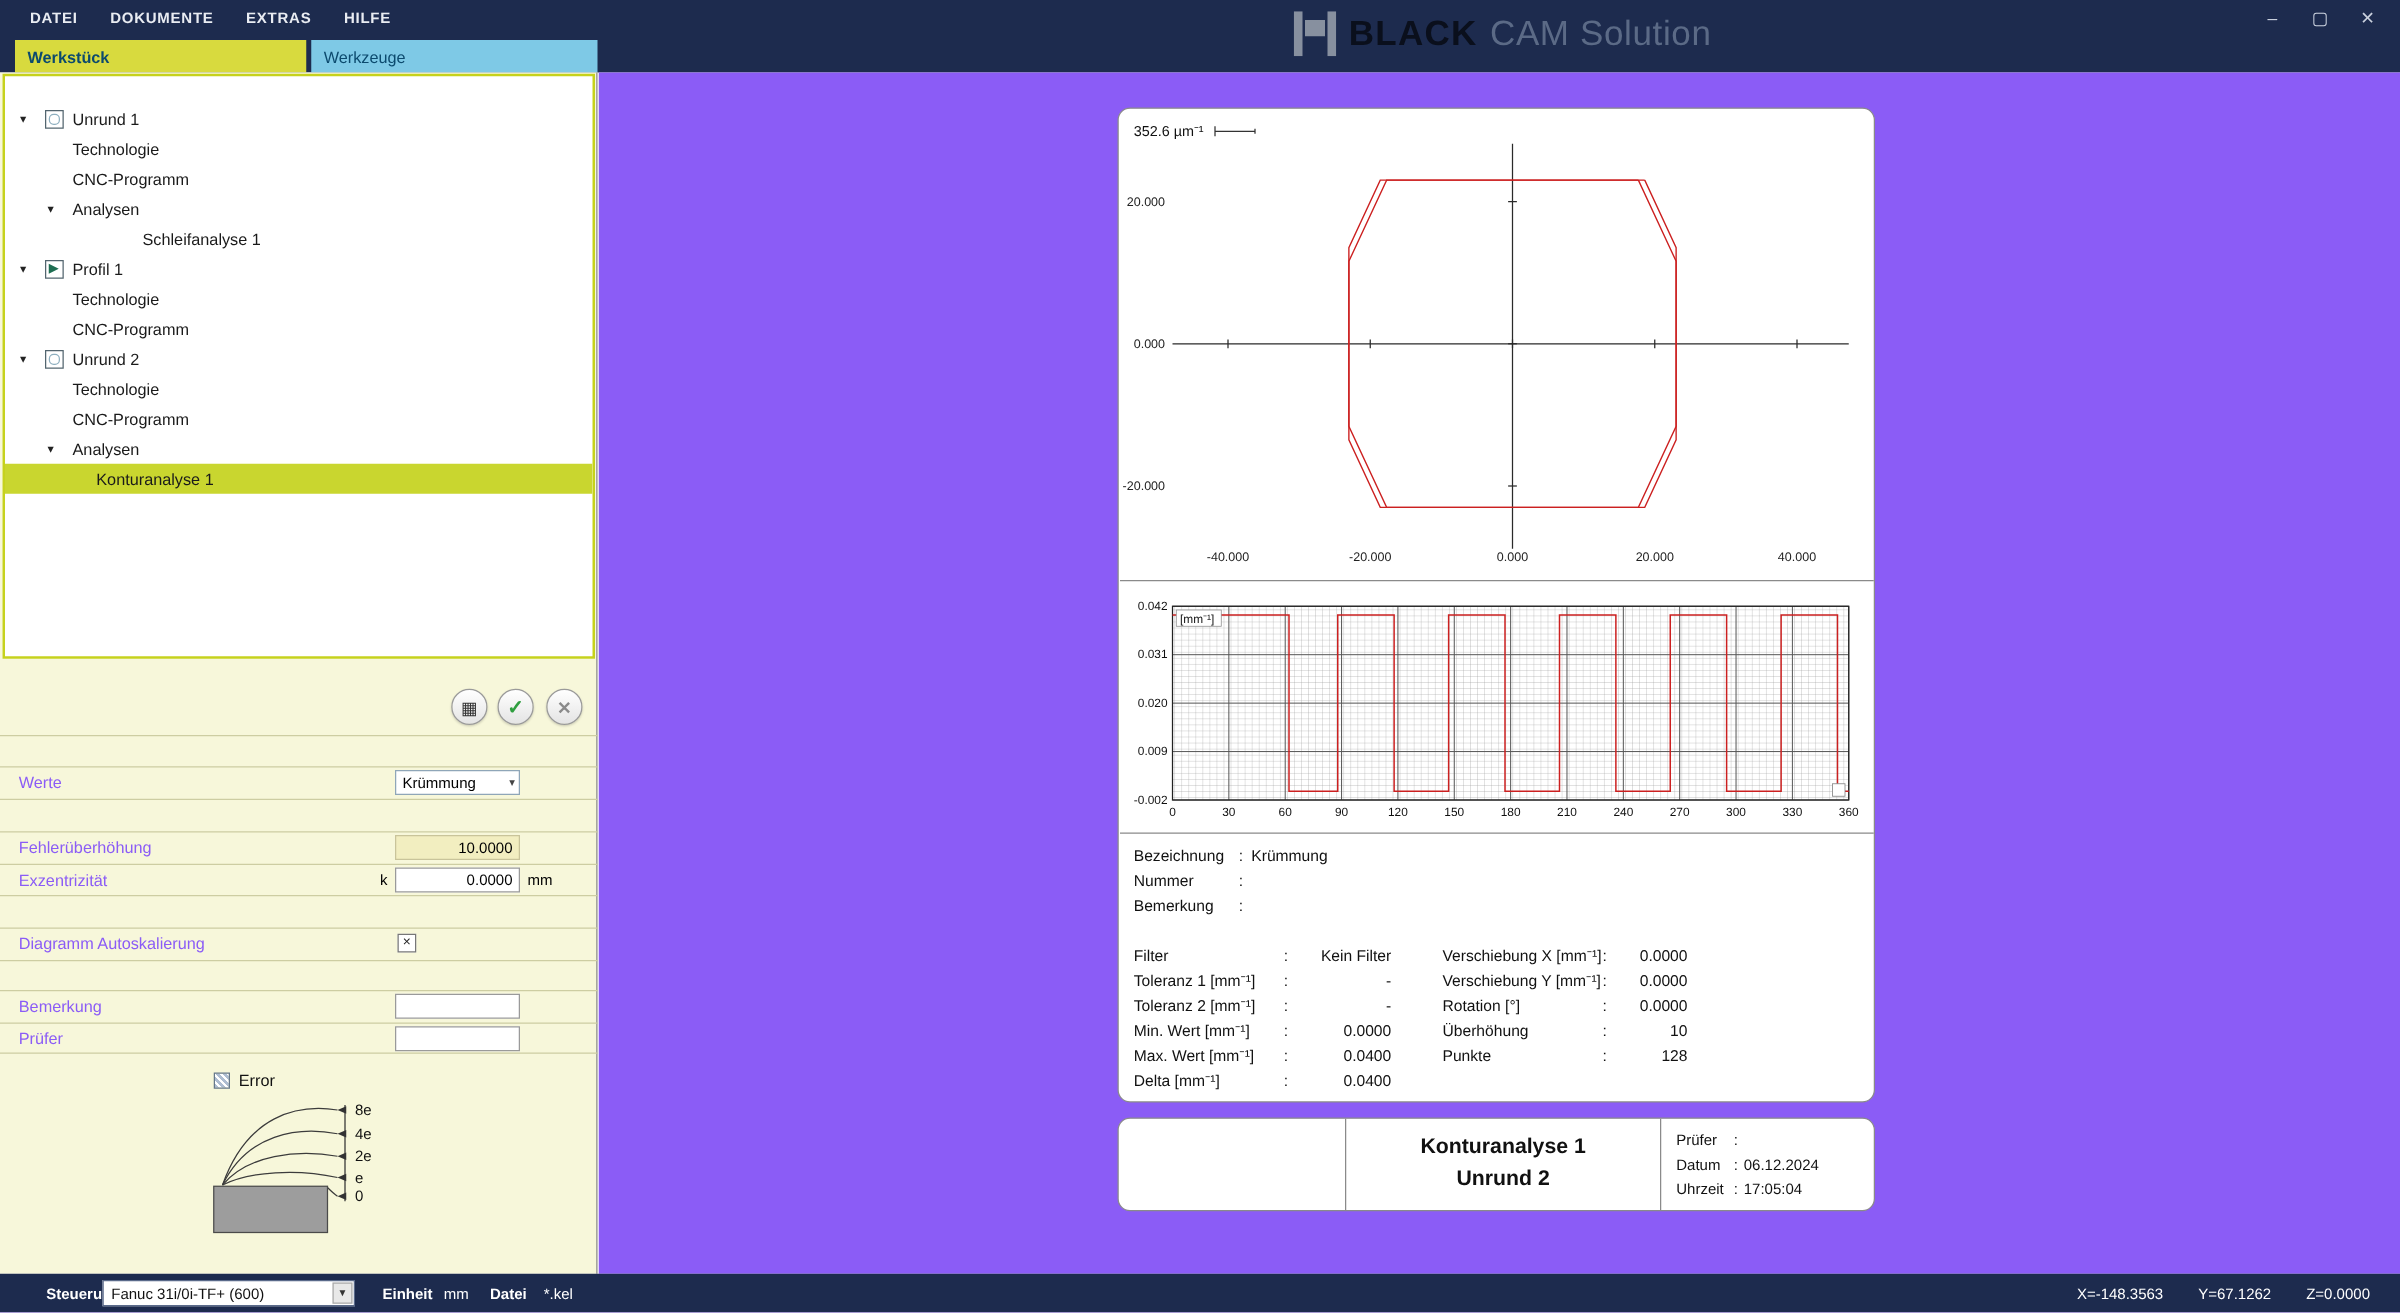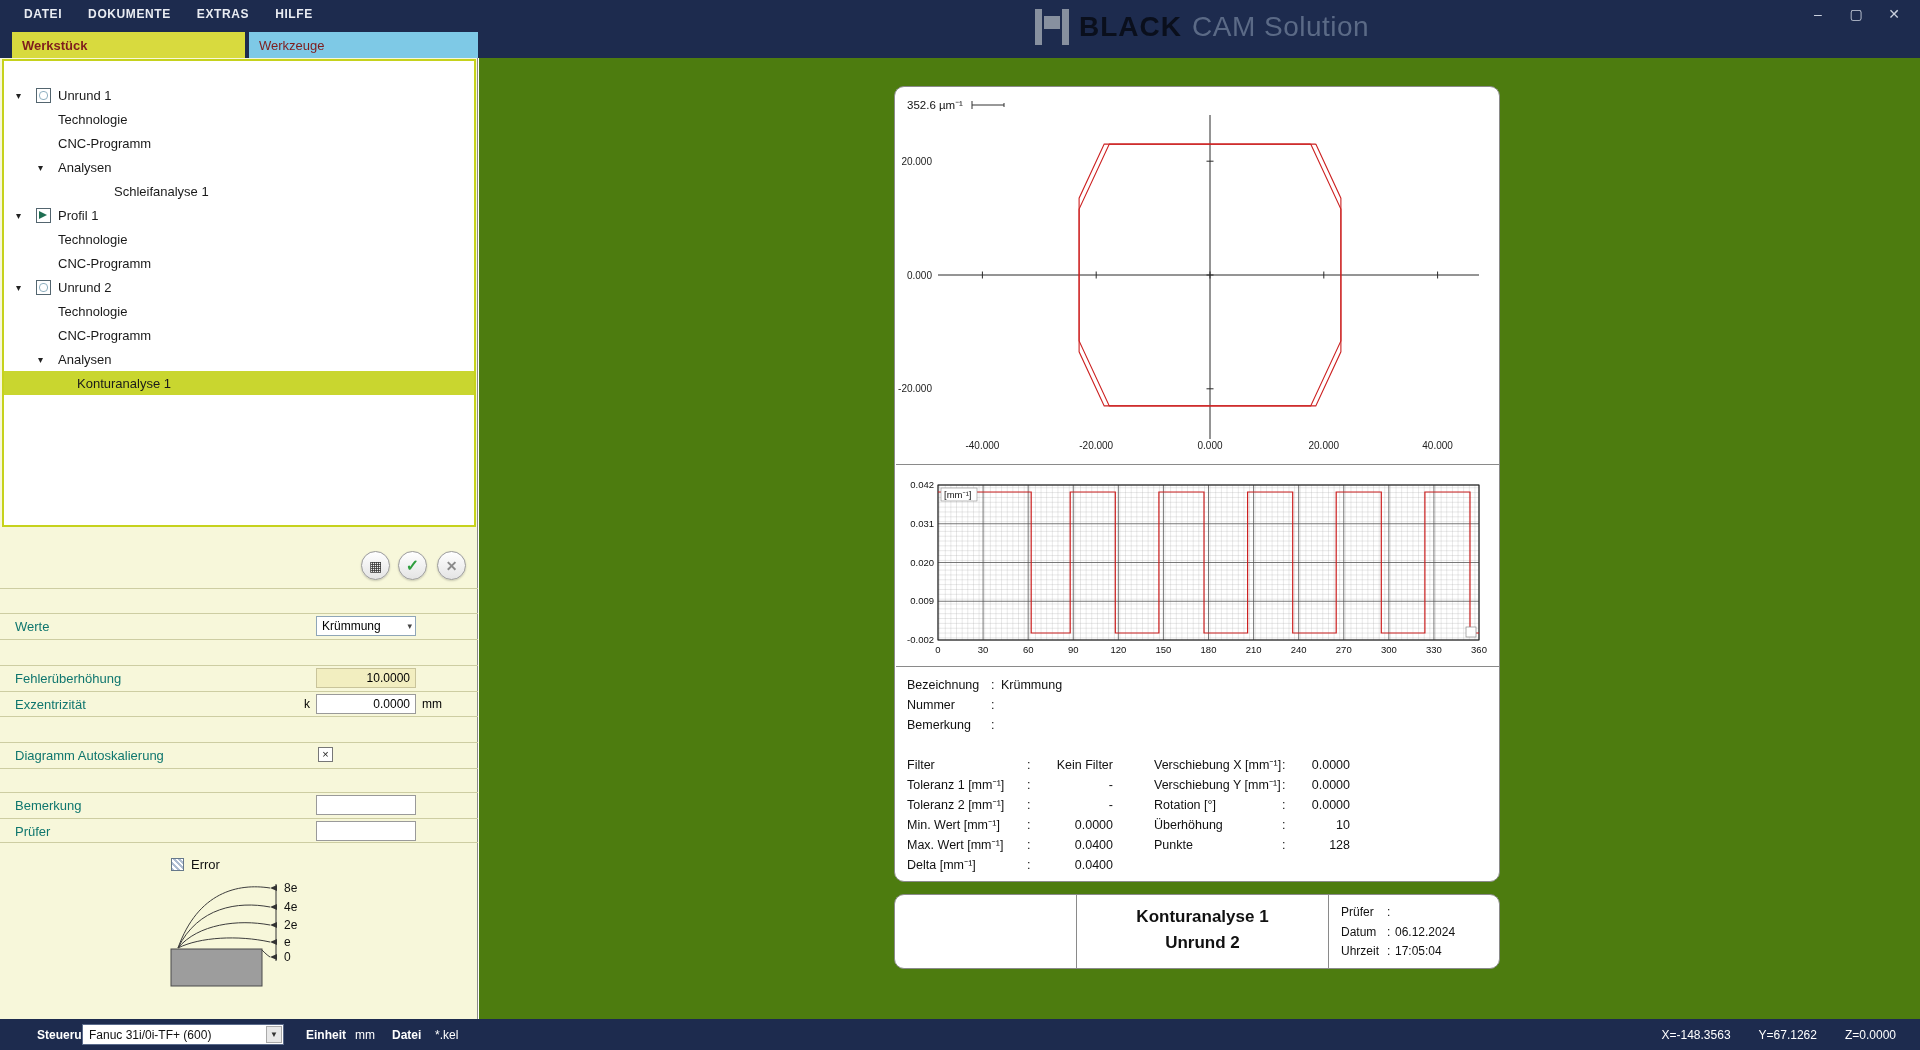--- a/index.html
+++ b/index.html
@@ -19,7 +19,7 @@
 
   
   .tabs{position:absolute;top:32px;left:0;height:26px;}
-  .tab{position:absolute;top:0;height:26px;display:flex;align-items:center;padding-left:10px;font-size:13px;color:#7f1d1d;}
+  .tab{position:absolute;top:0;height:26px;display:flex;align-items:center;padding-left:10px;font-size:13px;color:#0c4a6e;}
   .tab-werkstueck{left:12px;width:233px;background:#d8da3e;font-weight:700;}
   .tab-werkzeuge{left:249px;width:229px;background:#7ec9e6;font-weight:400;}
 

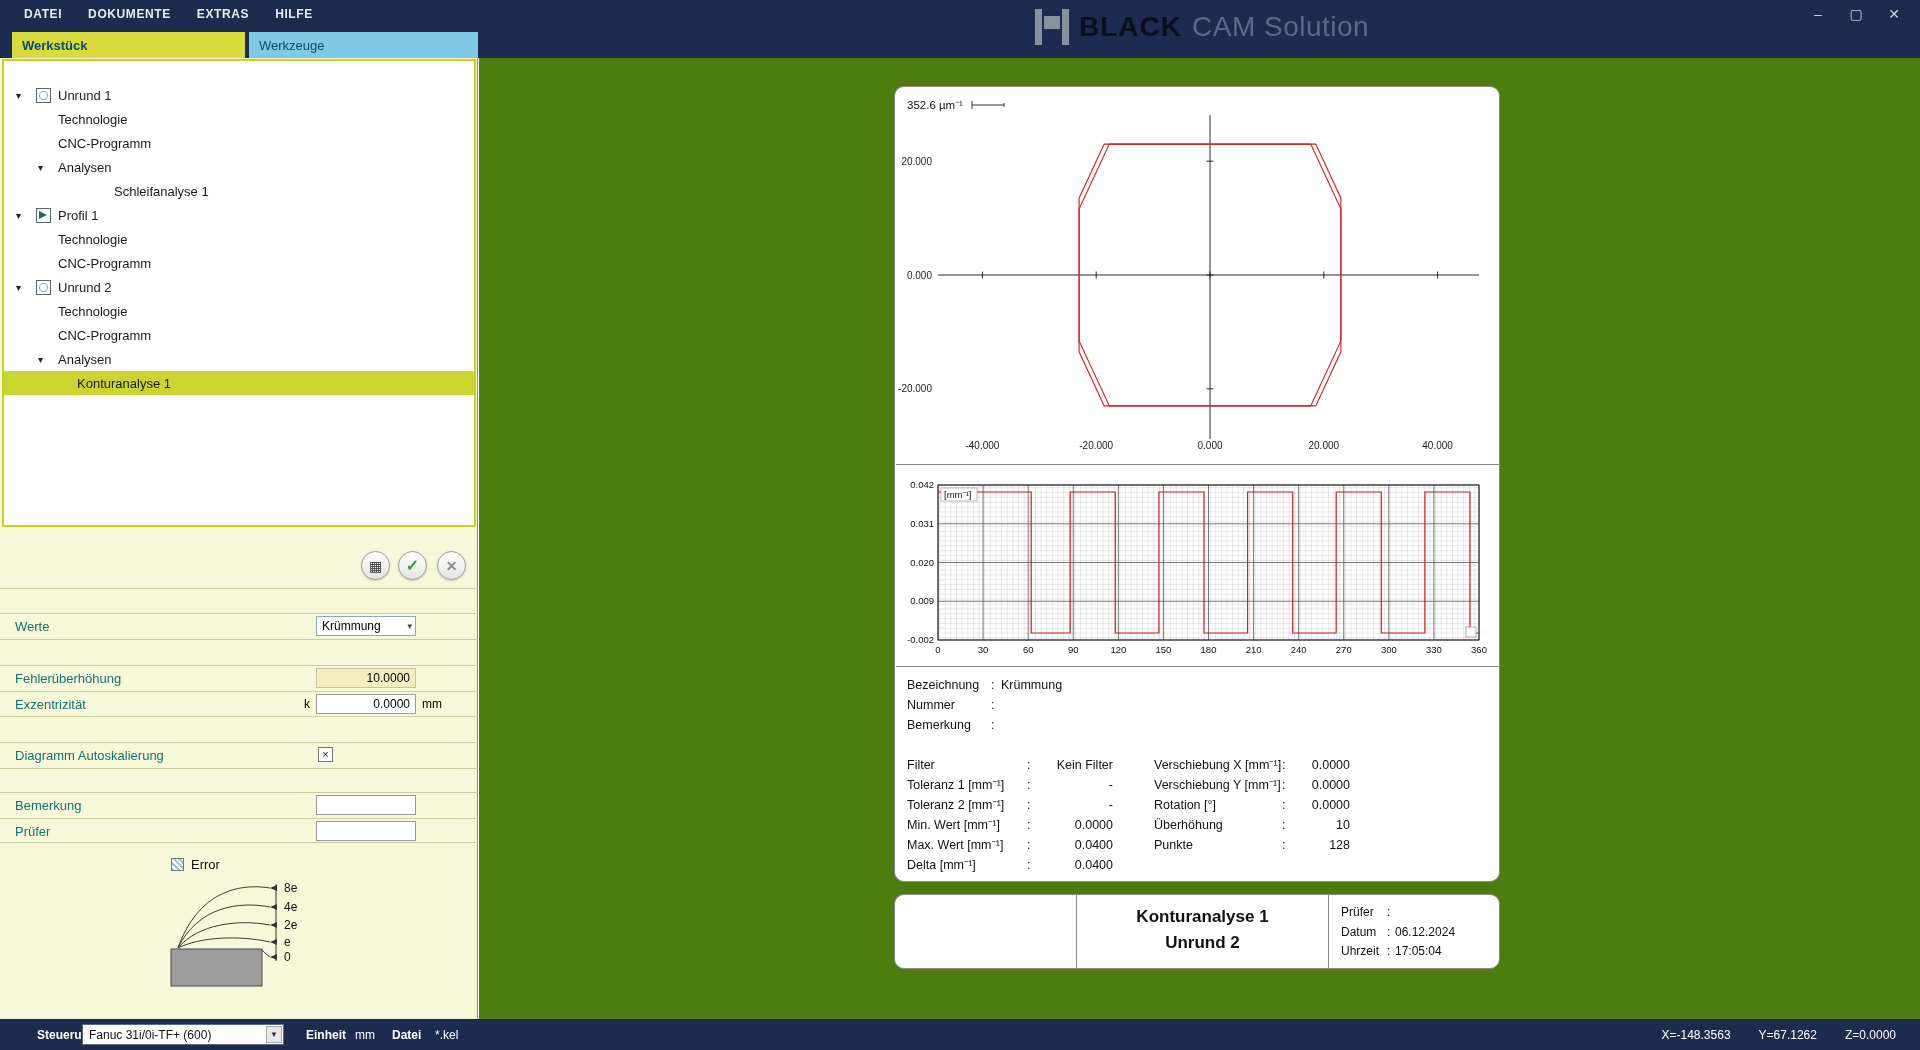--- a/index.html
+++ b/index.html
@@ -54,7 +54,7 @@
   .elabel{font-size:12px;fill:#111;font-family:"Liberation Sans",sans-serif;}
 
   
-  main{position:absolute;left:479px;top:58px;width:1441px;height:961px;background:#4d7c0f;}
+  main{position:absolute;left:479px;top:58px;width:1441px;height:961px;background:#8b5cf6;}
   .report-panel{position:absolute;left:415px;top:28px;width:606px;height:796px;border:1px solid #8a8a8a;border-radius:10px;background:#fff;}
   .scale-row{position:absolute;left:12px;top:10px;display:flex;align-items:center;gap:8px;font-size:11.5px;color:#111;z-index:2;}
   #contour-svg{position:absolute;left:0;top:0;}

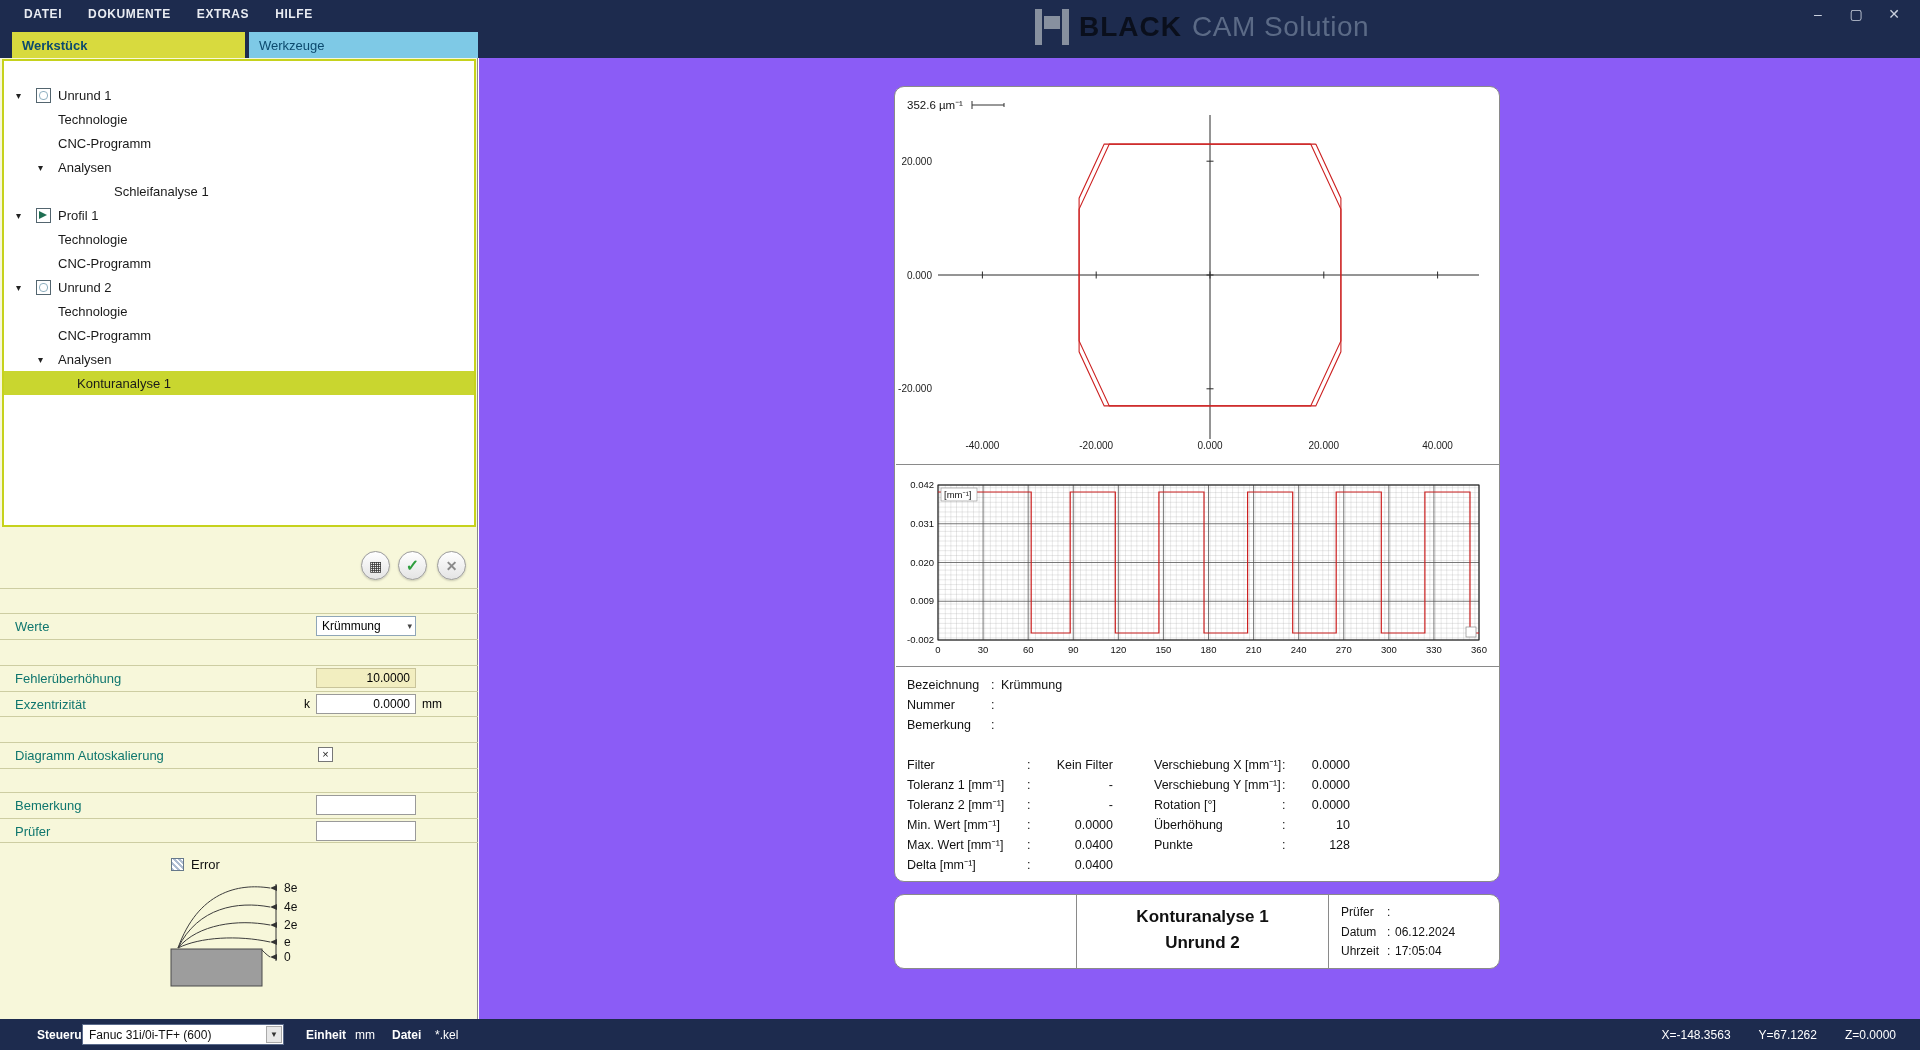--- a/index.html
+++ b/index.html
@@ -39,7 +39,7 @@
   .cbtn-ok{left:398px;color:#2f9e3f;font-weight:700;font-size:16px;}
   .cbtn-x{left:437px;color:#8a8a8a;font-weight:700;}
   .frow{position:absolute;left:0;width:478px;height:26px;}
-  .flabel{position:absolute;left:15px;top:50%;transform:translateY(-50%);font-size:13px;color:#0f766e;white-space:nowrap;}
+  .flabel{position:absolute;left:15px;top:50%;transform:translateY(-50%);font-size:13px;color:#8b5cf6;white-space:nowrap;}
   .dropdown{position:absolute;left:316px;top:3px;width:100px;height:20px;background:#fff;border:1px solid #8fa6b8;display:flex;align-items:center;justify-content:space-between;padding:0 3px 0 5px;font-size:12px;cursor:default;}
   .dd-arrow{font-size:9px;color:#444;}
   .valbox{position:absolute;left:316px;top:3px;width:100px;height:20px;background:#f2eec0;border:1px solid #c9c49a;font-size:12px;display:flex;align-items:center;justify-content:flex-end;padding-right:5px;}

